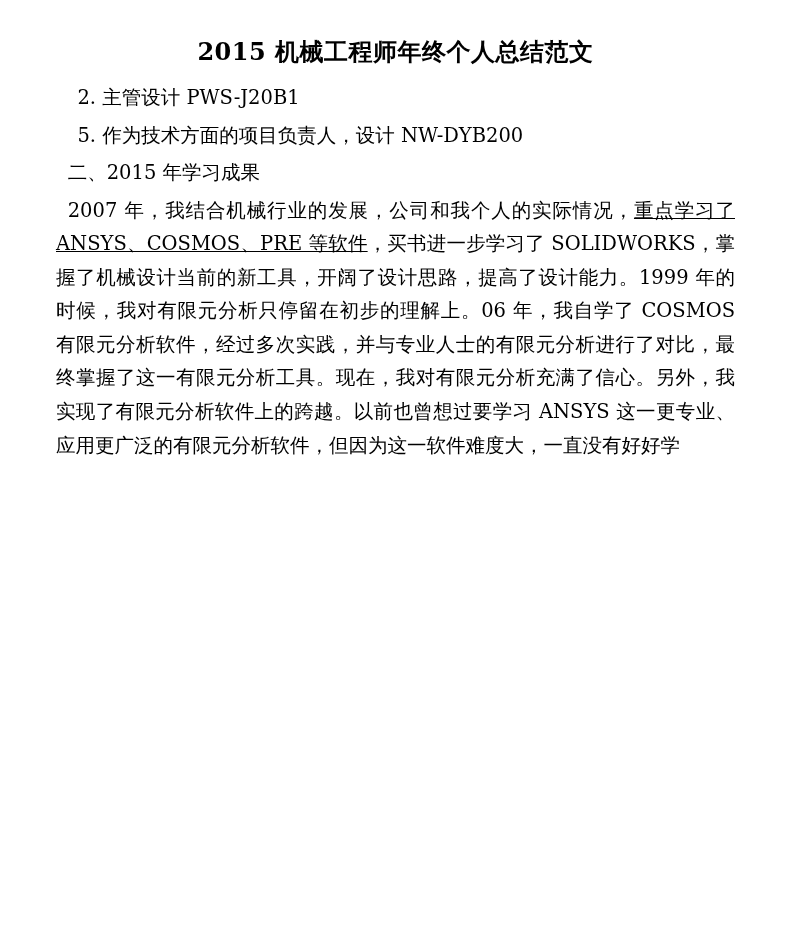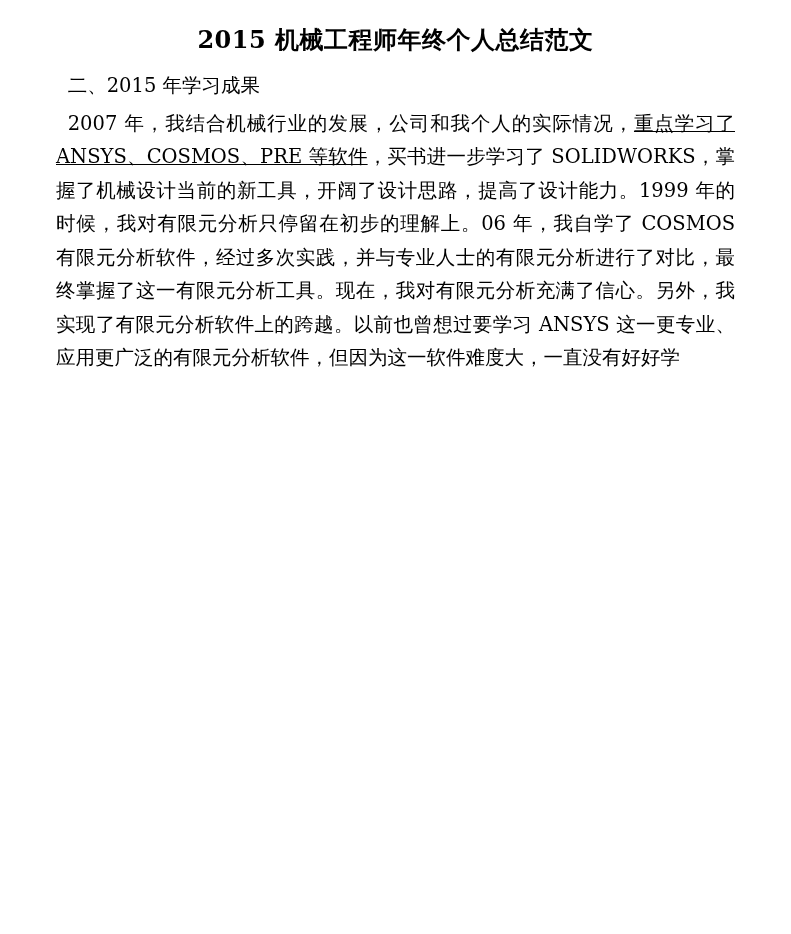--- a/index.html
+++ b/index.html
@@ -19,7 +19,7 @@
     height: 837px;
     position: relative;
     box-sizing: border-box;
-    padding: 18px 56px 0 56px;
+    padding: 30px 56px 0 56px;
   }
   .doc-title {
     text-align: center;

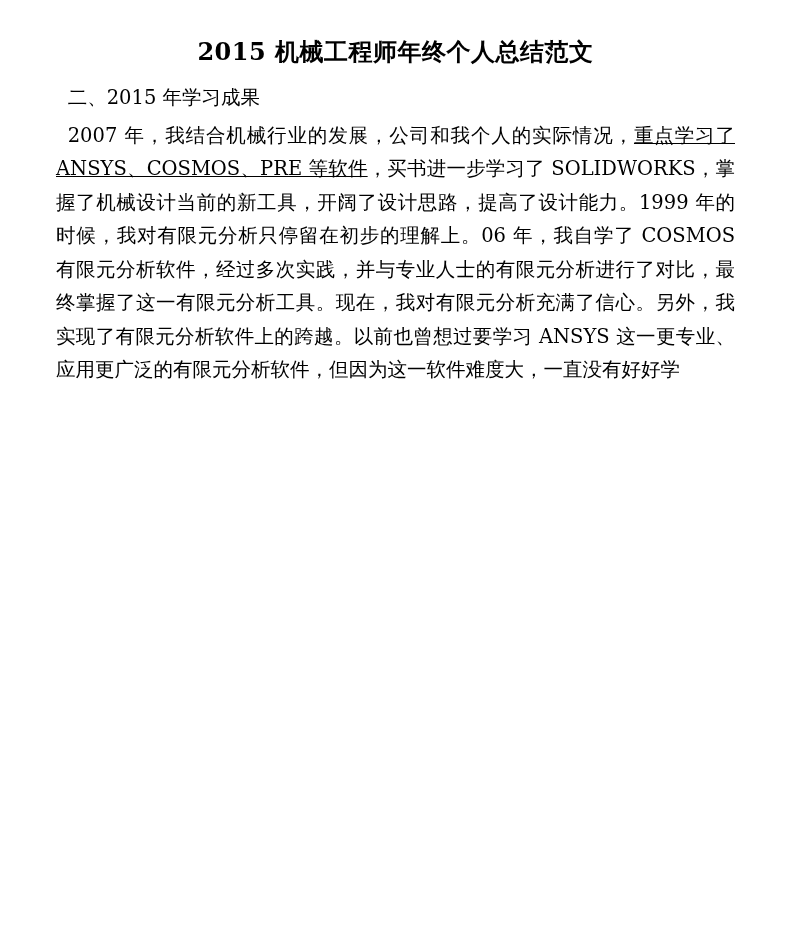--- a/index.html
+++ b/index.html
@@ -72,6 +72,7 @@
 
 
 
+  <p class="list-item">2. 主管设计 PWS-J20B1</p>
 
   <p class="heading">二、2015 年学习成果</p>
 

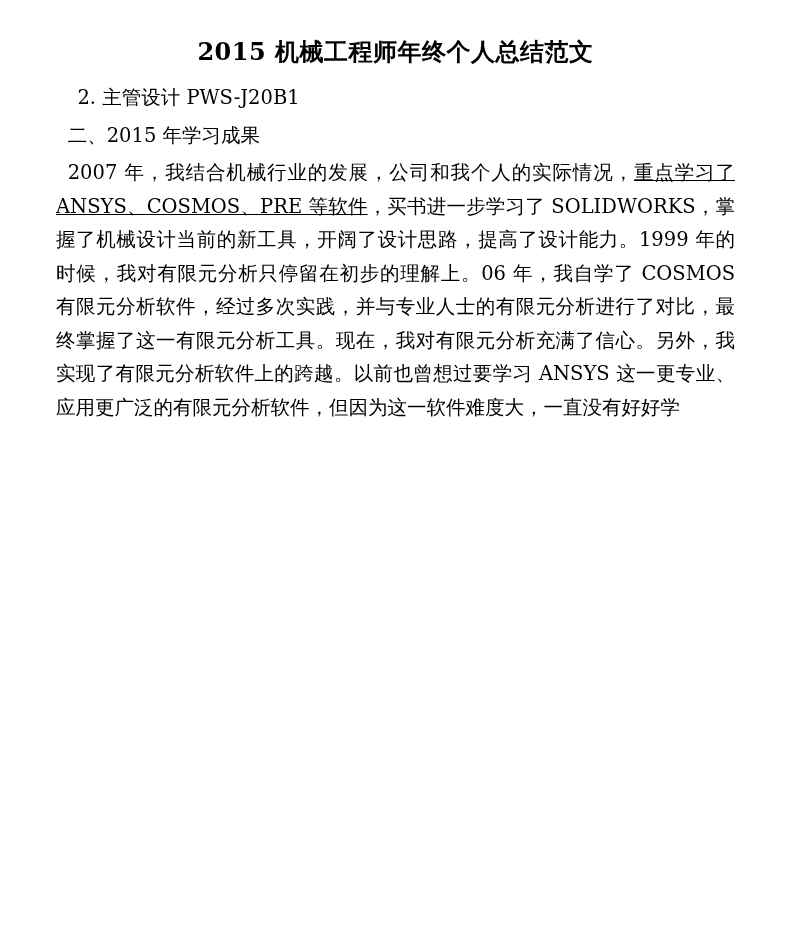--- a/index.html
+++ b/index.html
@@ -73,6 +73,7 @@
 
 
   <p class="list-item">2. 主管设计 PWS-J20B1</p>
+  <p class="list-item">5. 作为技术方面的项目负责人，设计 NW-DYB200</p>
 
   <p class="heading">二、2015 年学习成果</p>
 

